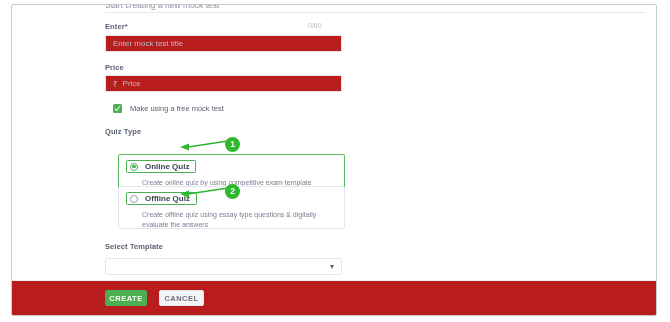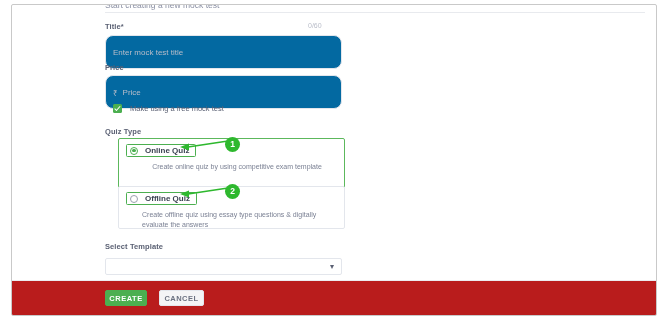--- a/index.html
+++ b/index.html
@@ -343,7 +343,7 @@
 
   <div id="form-body">
 
-    <div class="field-label" id="title-label">Title*</div>
+    <div class="field-label" id="title-label">Enter*</div>
     <div id="title-counter">0/60</div>
     <div class="text-input" id="title-input">
       <span>Enter mock test title</span>

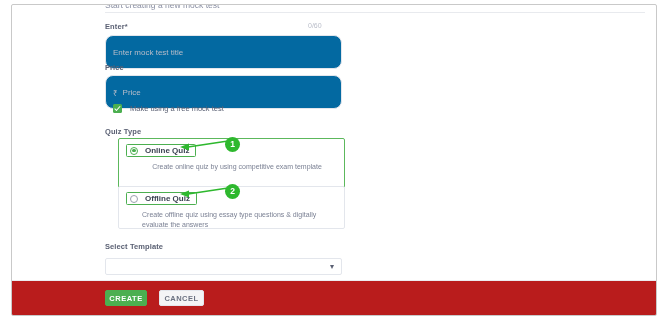--- a/index.html
+++ b/index.html
@@ -74,12 +74,12 @@
   .text-input {
     box-sizing: border-box;
     border: 1px solid #e3e6ec;
-    border-radius: 8px;
-    background: #0369a1;
+    border-radius: 1px;
+    background: #b91c1c;
     height: 17px;
     display: flex;
     align-items: center;
-    padding: 16px 7px;
+    padding: 7px 7px;
     font-size: 8px;
     color: #b9bdc9;
   }

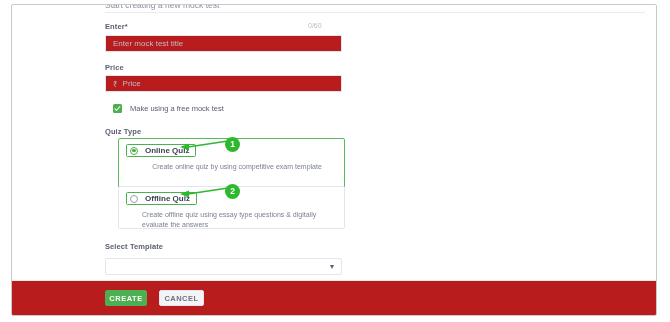--- a/index.html
+++ b/index.html
@@ -172,10 +172,9 @@
     border-radius: 2px;
   }
   #quiz-card-online {
-    top: 124px;
+    top: 140px;
     height: 50px;
     border-color: #5cb85c;
-    text-align: center;
   }
   #quiz-card-offline {
     top: 172px;

